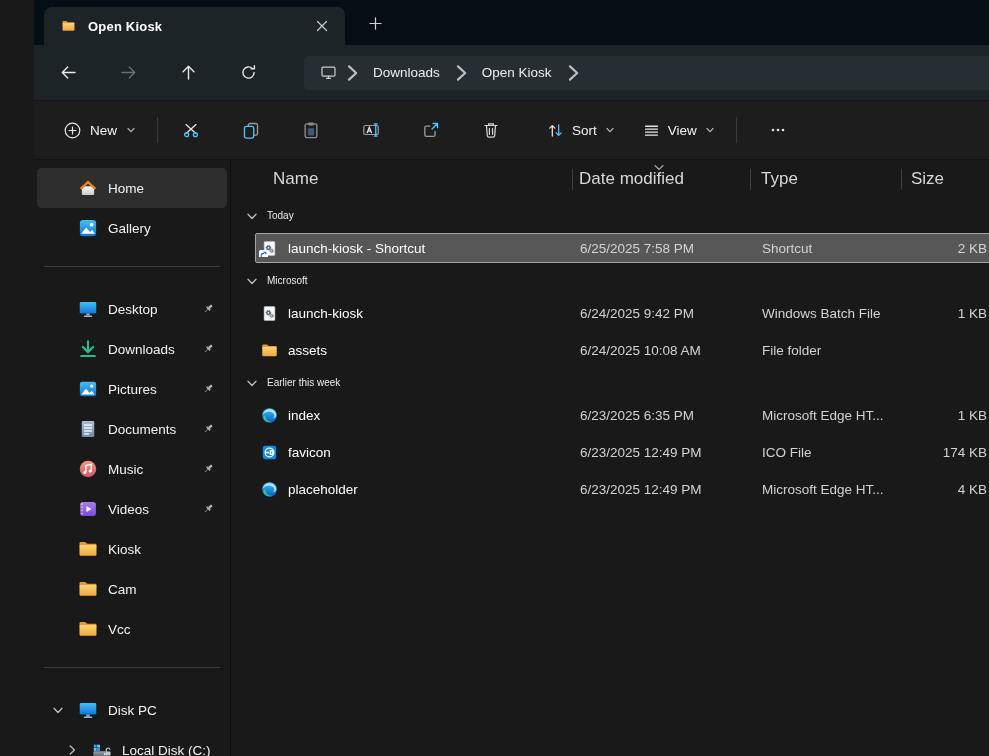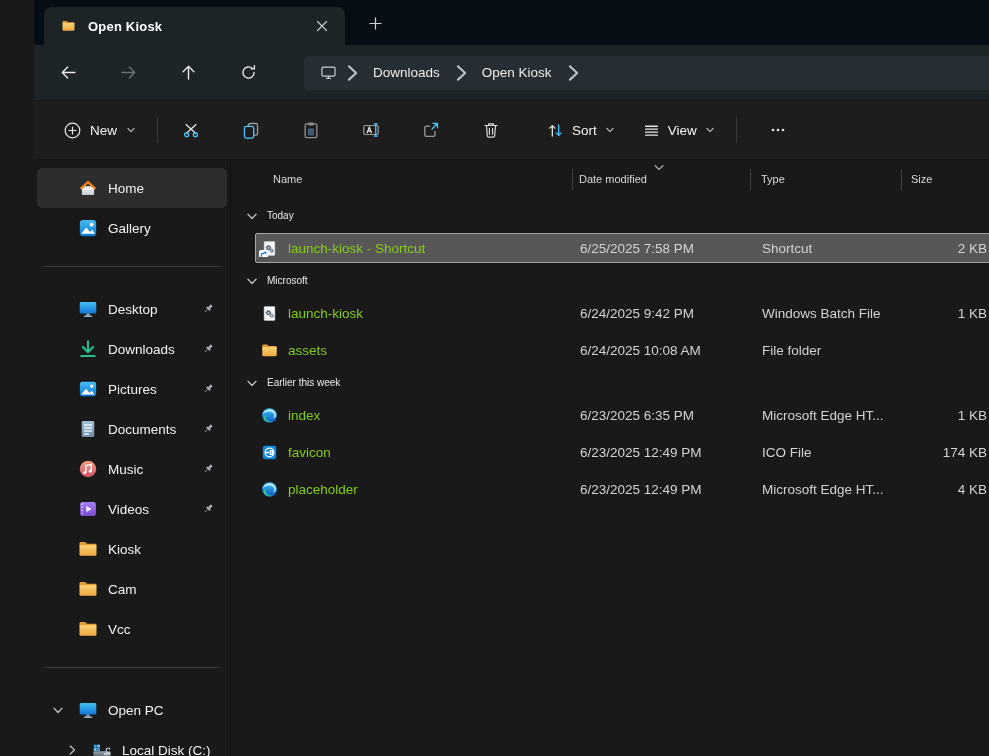--- a/index.html
+++ b/index.html
@@ -60,7 +60,7 @@
 
   .content{flex:1;position:relative;overflow:hidden;}
   .cols{position:relative;height:38px;}
-  .col-h{position:absolute;top:0;height:38px;display:flex;align-items:center;color:#d8d8d8;font-size:11px;}
+  .col-h{position:absolute;top:0;height:38px;display:flex;align-items:center;color:#d8d8d8;font-size:17px;}
   .col-h.c0{left:42px;} .col-h.c1{left:348px;} .col-h.c2{left:530px;} .col-h.c3{left:680px;}
   .sortind{position:absolute;left:74px;top:3px;width:12px;height:9px;}
   .col-sep{position:absolute;top:9px;width:1px;height:21px;background:#3f3f3f;}

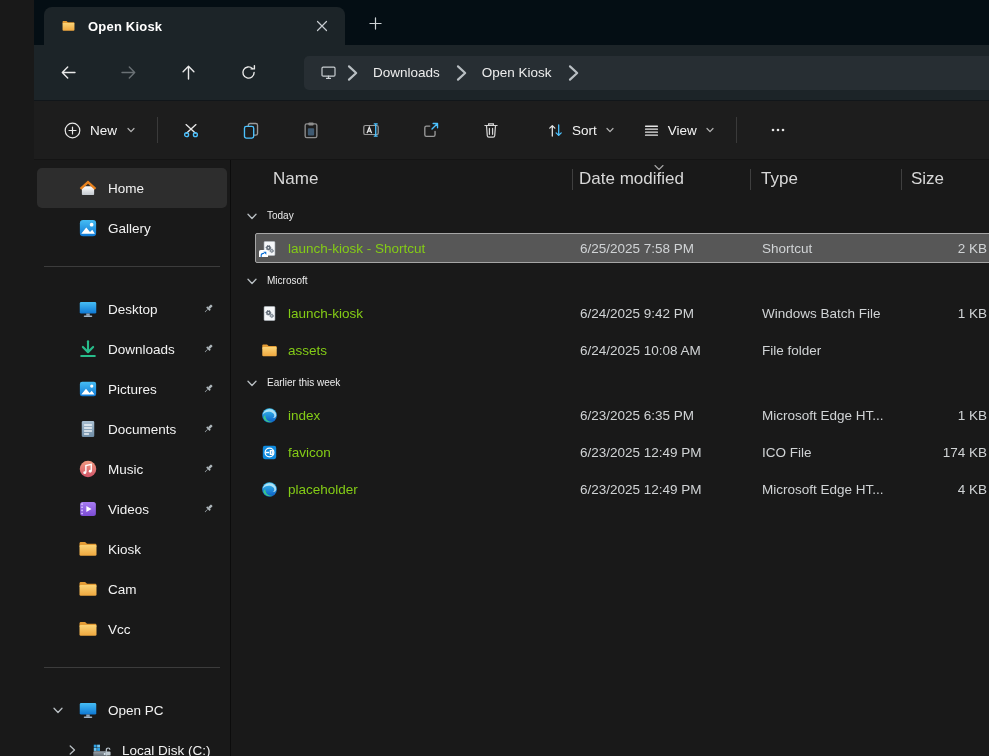--- a/index.html
+++ b/index.html
@@ -74,7 +74,7 @@
   .cname{display:flex;align-items:center;gap:10px;padding-left:5px;width:320px;overflow:hidden;}
   .fic{width:17px;height:17px;flex:0 0 17px;position:relative;}
   .short-ov{position:absolute;left:-2px;bottom:-2px;width:9px;height:9px;}
-  .fname{color:#84cc16;font-size:13.5px;white-space:nowrap;}
+  .fname{color:#ffffff;font-size:13.5px;white-space:nowrap;}
   .cell{font-size:13.5px;color:#d0d3d5;white-space:nowrap;}
   .cdate{position:absolute;left:324px;}
   .ctype{position:absolute;left:506px;width:160px;overflow:hidden;}

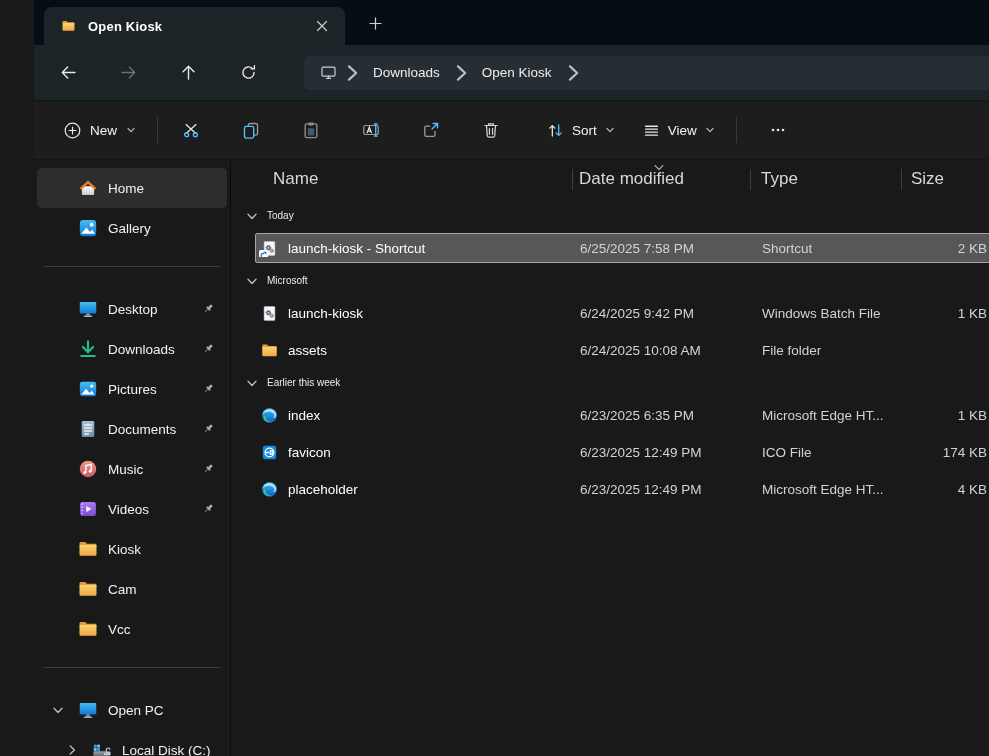--- a/index.html
+++ b/index.html
@@ -517,7 +517,7 @@
               <rect x="4.6" y="13.2" width="6.8" height="1.2" rx=".6" fill="#9fb3c6"></rect>
             </svg>
           </span>
-          <span class="sb-label">Open PC</span>
+          <span class="sb-label">Disk PC</span>
         </div>
         <div class="sb-item indent">
           <span class="exp">

